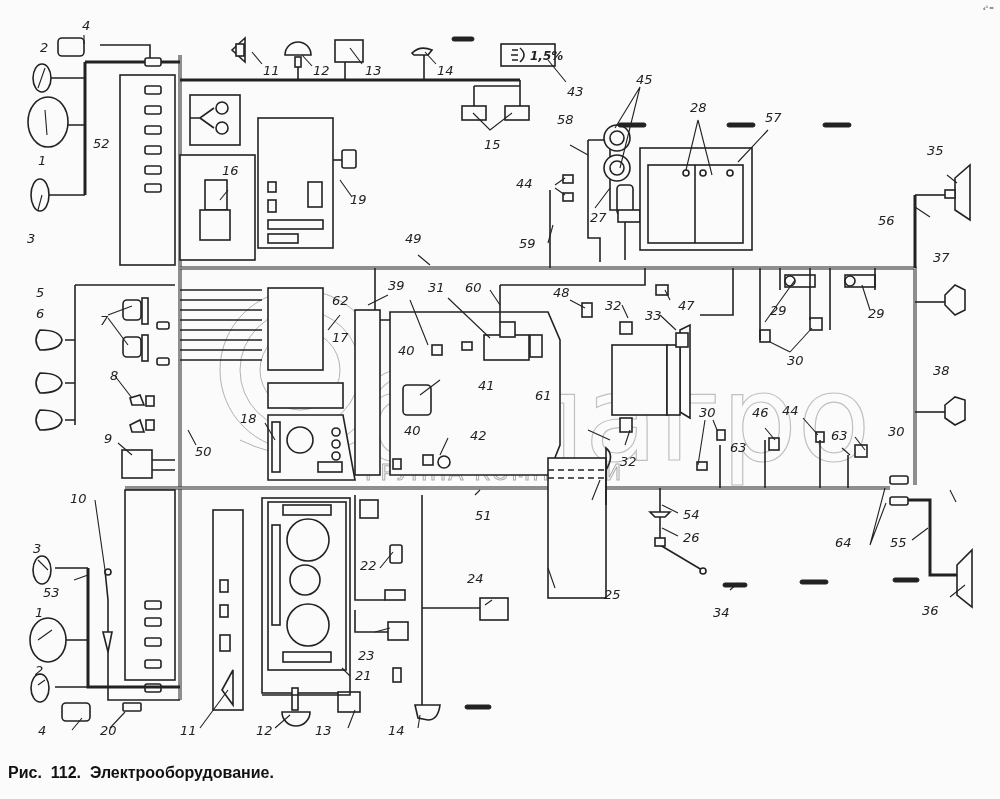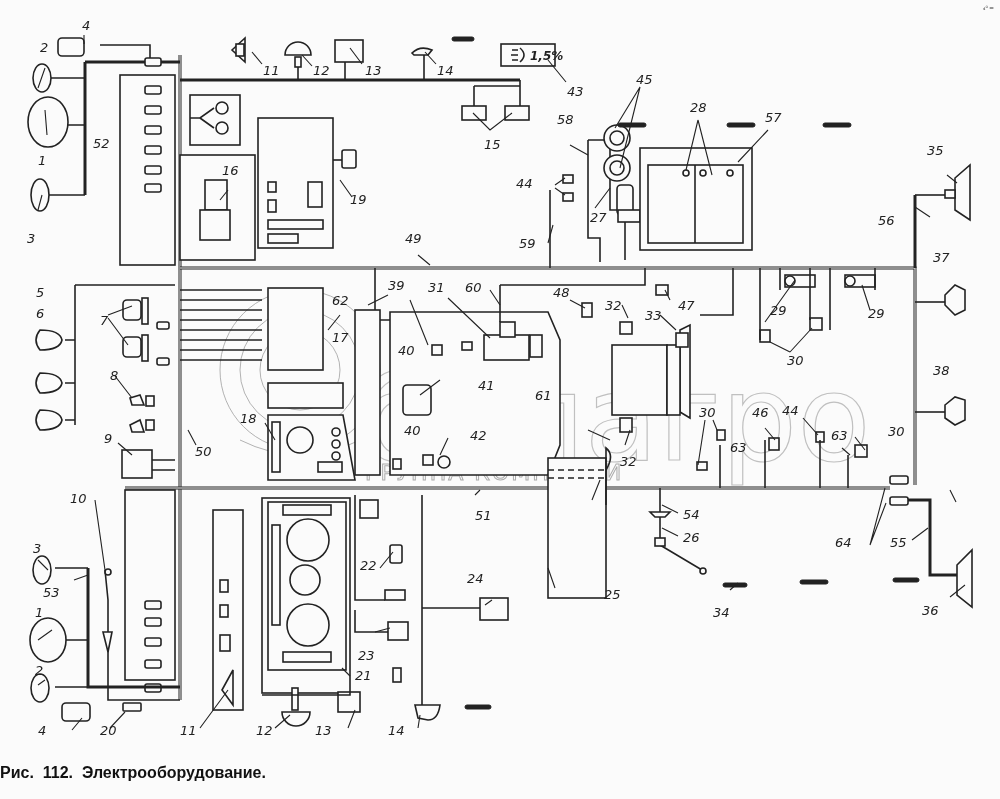--- a/index.html
+++ b/index.html
@@ -16,7 +16,7 @@
   .wmtext{font-family:"DejaVu Sans",sans-serif;font-size:22px;fill:none;stroke:#999;stroke-width:1;letter-spacing:2px;opacity:0.8;}
   .wmbig{font-family:"DejaVu Sans",sans-serif;font-size:120px;fill:none;stroke:#999;stroke-width:1.2;opacity:0.6;}
   .badgetext{font-family:"DejaVu Sans",sans-serif;font-style:italic;font-size:12px;fill:#222;font-weight:bold;}
-  #caption{position:absolute;left:0;top:764px;font-family:"Liberation Sans",sans-serif;font-weight:bold;font-size:16px;color:#111;white-space:pre;}
+  #caption{position:absolute;left:8px;top:764px;font-family:"Liberation Sans",sans-serif;font-weight:bold;font-size:16px;color:#111;white-space:pre;}
   #corner-mark{position:absolute;left:983px;top:4px;font-size:6px;color:#333;font-family:"DejaVu Sans",sans-serif;}
 </style>
 </head>

